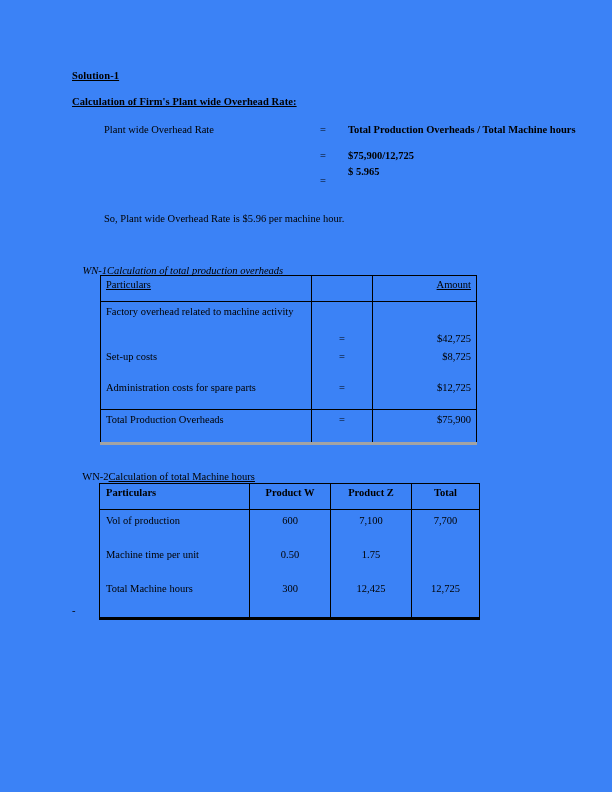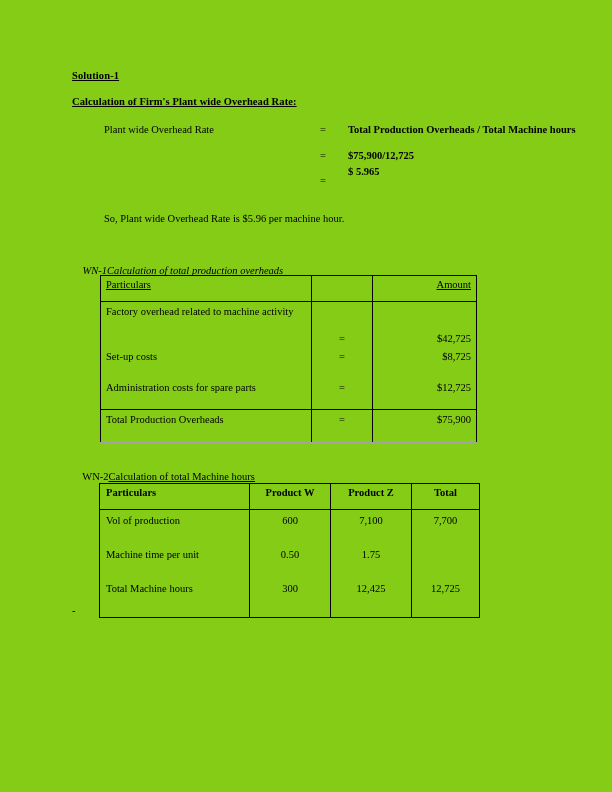--- a/index.html
+++ b/index.html
@@ -15,7 +15,7 @@
     position: relative;
     width: 612px;
     height: 792px;
-    background: #84cc16;
+    background: #3b82f6;
     overflow: hidden;
   }
 

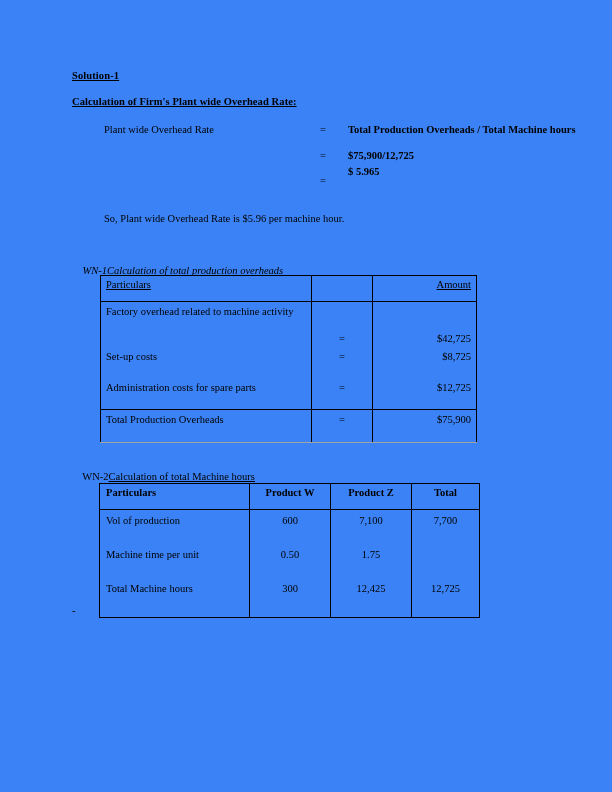--- a/index.html
+++ b/index.html
@@ -97,7 +97,7 @@
   }
   #table-wn1 .t1-total td {
     border-top: 1px solid #000;
-    border-bottom: 1px solid #a3a3a3;
+    border-bottom: 3px solid #a3a3a3;
     height: 24px;
     padding: 4px 5px 4px 5px;
   }

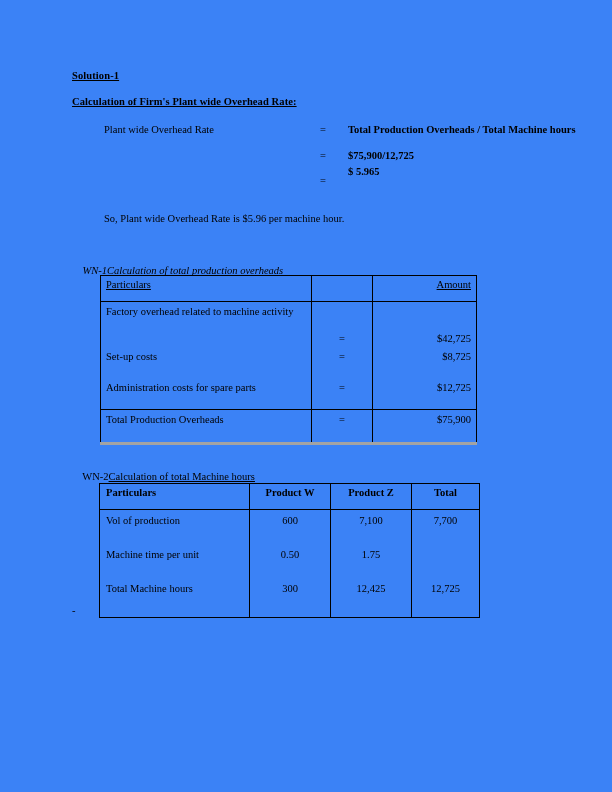--- a/index.html
+++ b/index.html
@@ -131,7 +131,7 @@
     margin-top: 24px;
   }
   #table-wn2 .t2-body.last td {
-    border-bottom: 1px solid #000000;
+    border-bottom: 3px solid #000000;
     height: 28px;
     padding-bottom: 6px;
   }

